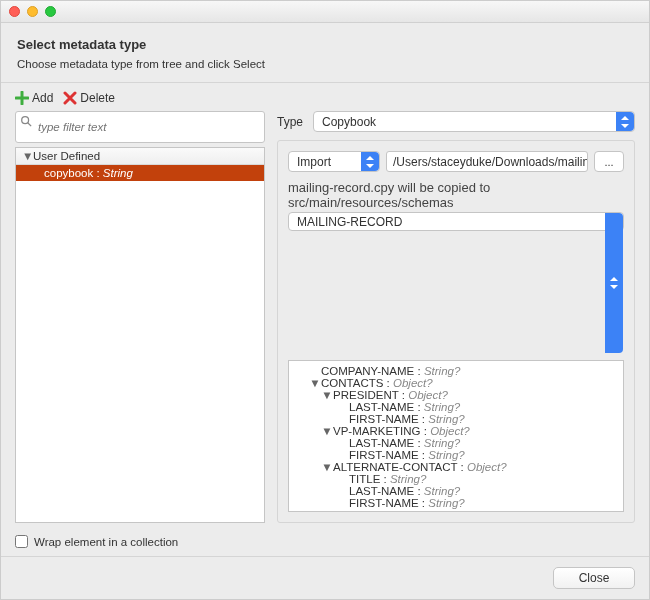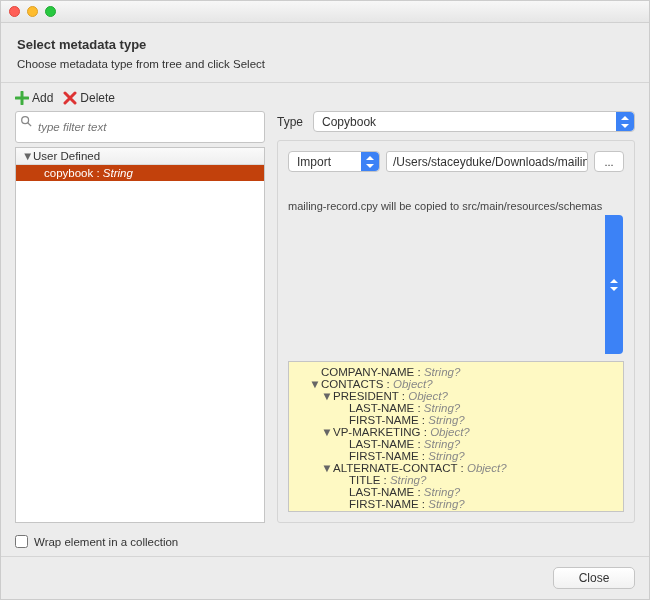--- a/index.html
+++ b/index.html
@@ -106,7 +106,7 @@
     display: flex; align-items: center; justify-content: center; font-size: 11px;
     cursor: pointer;
   }
-  .info-row { font-size: 11px; color: #444; margin-bottom: 2px; margin-top: 20px; }
+  .info-row { font-size: 13px; color: #444; margin-bottom: 2px; }
   .record-select { margin-bottom: 6px; position: relative;}
   .record-select .box { height: 19px; }
 

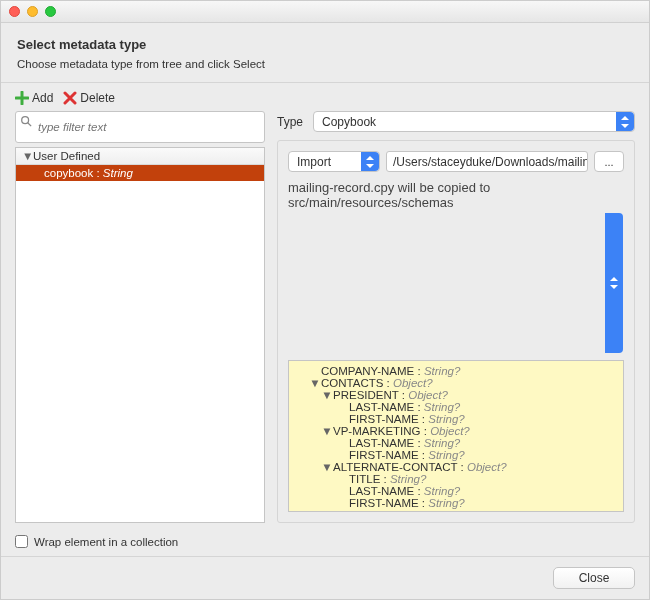--- a/index.html
+++ b/index.html
@@ -239,6 +239,9 @@
       <div class="info-row">mailing-record.cpy will be copied to src/main/resources/schemas</div>
 
       <div class="select record-select">
+        <div class="box">
+            <span>MAILING-RECORD</span>
+          </div>
         <div class="arrows">
           <svg viewBox="0 0 8 4">
               <path d="M0 4 L4 0 L8 4 Z" fill="#fff"></path>

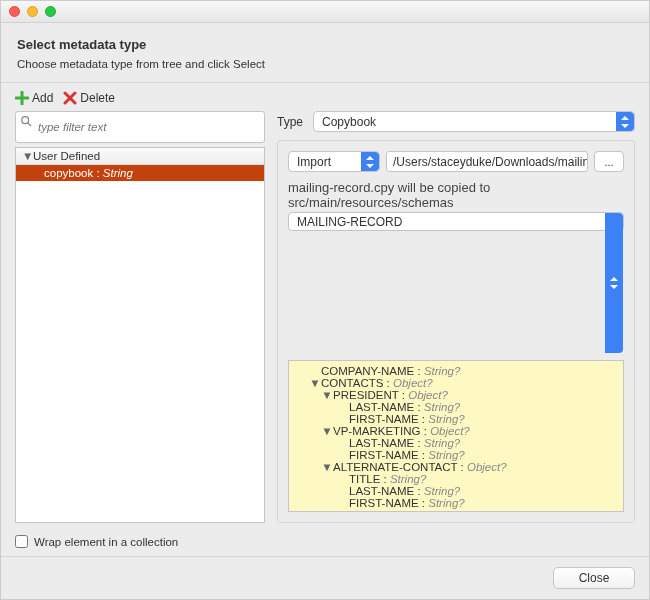--- a/index.html
+++ b/index.html
@@ -111,7 +111,7 @@
   .record-select .box { height: 19px; }
 
   .schema {
-    flex: 1; background: #fef9c3; border: 1px solid #c5c5c5;
+    flex: 1; background: #ffffff; border: 1px solid #c5c5c5;
     overflow: auto; padding: 4px 0; font-size: 11.5px;
   }
   .schema .node { white-space: nowrap; }

